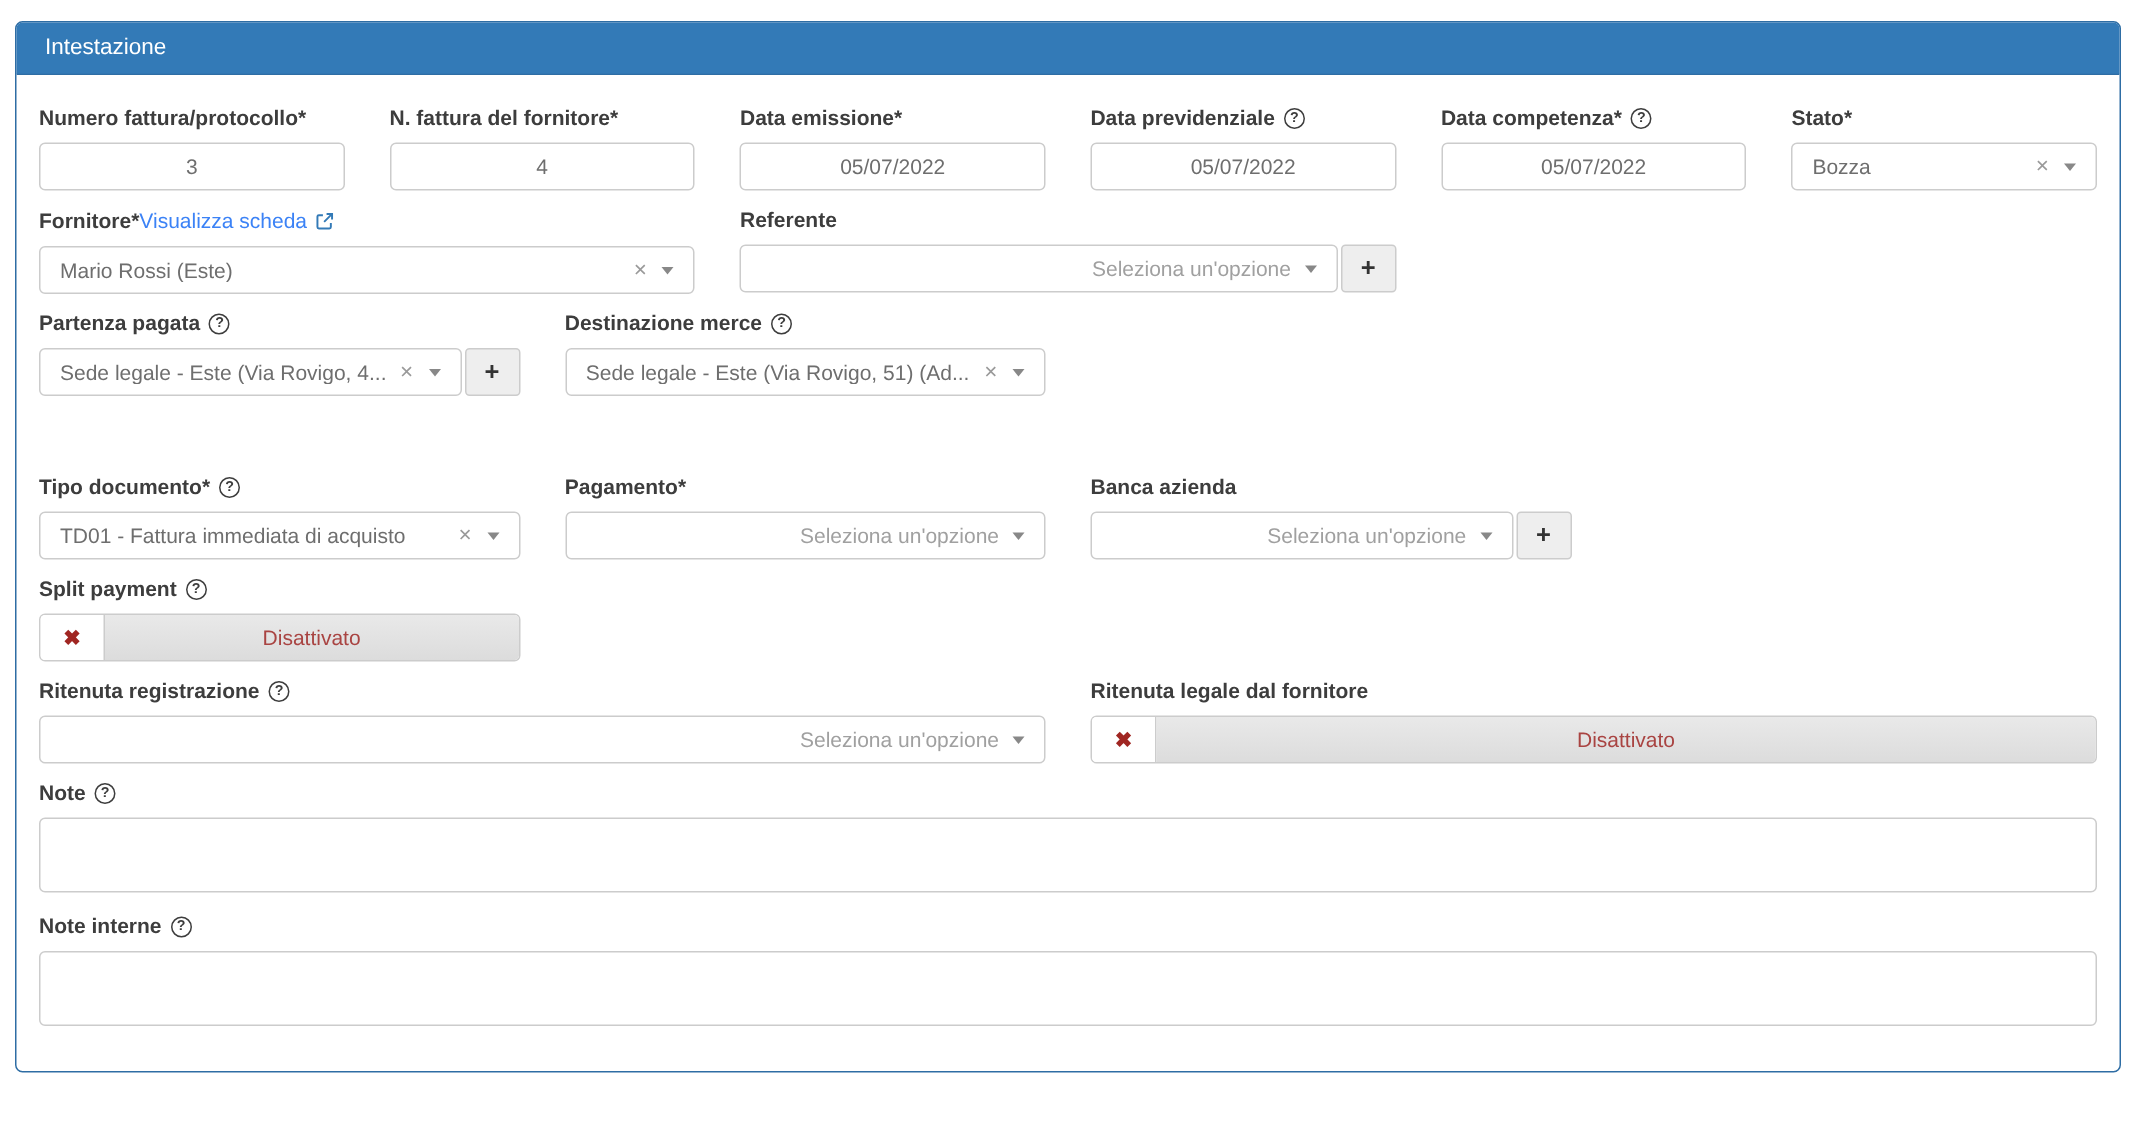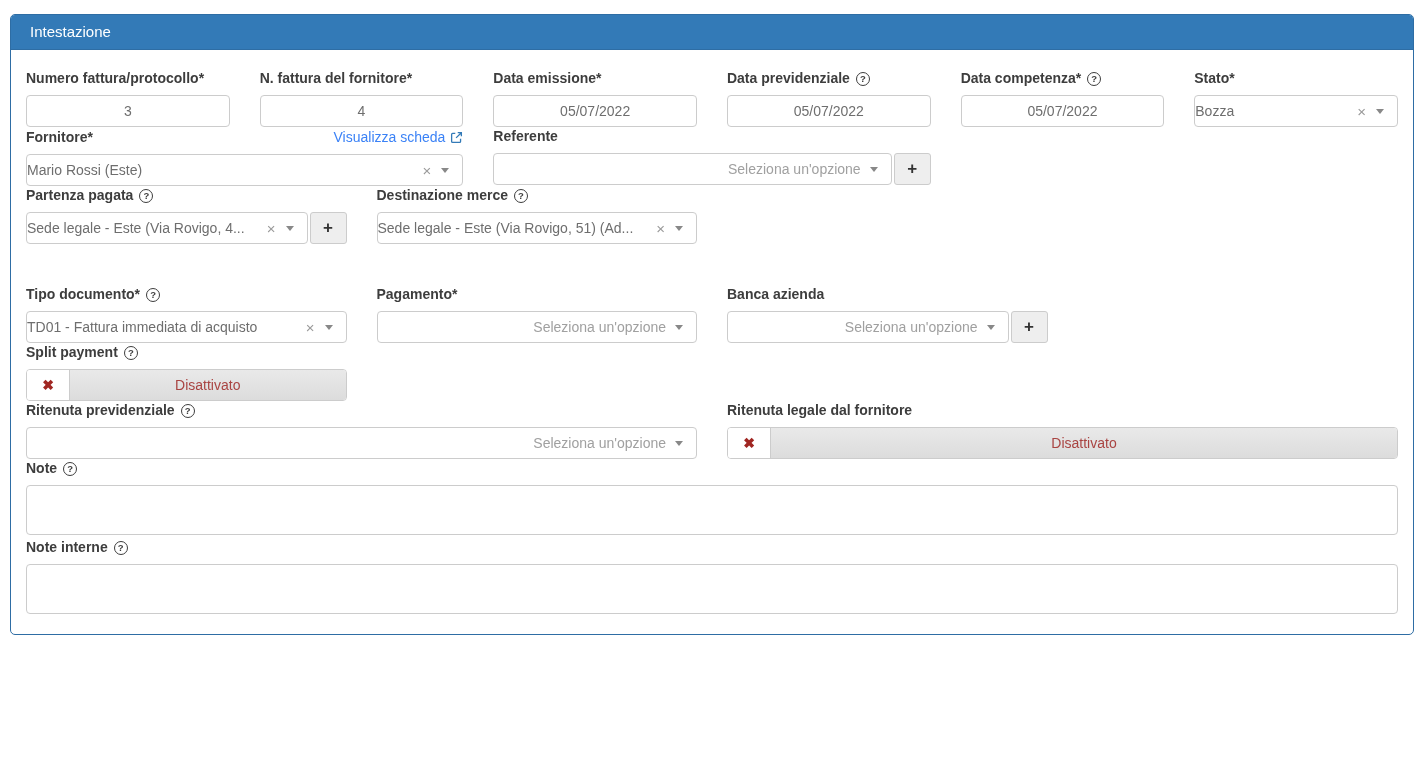--- a/index.html
+++ b/index.html
@@ -34,7 +34,7 @@
   .c4  { width: 33.3333%; }
   .c6  { width: 50%; }
   .c12 { width: 100%; }
-  .form-group { margin-bottom: 2px; }
+  .form-group { margin-bottom: 12px; }
   .spacer { height: 41px; }
 
   .field-label {

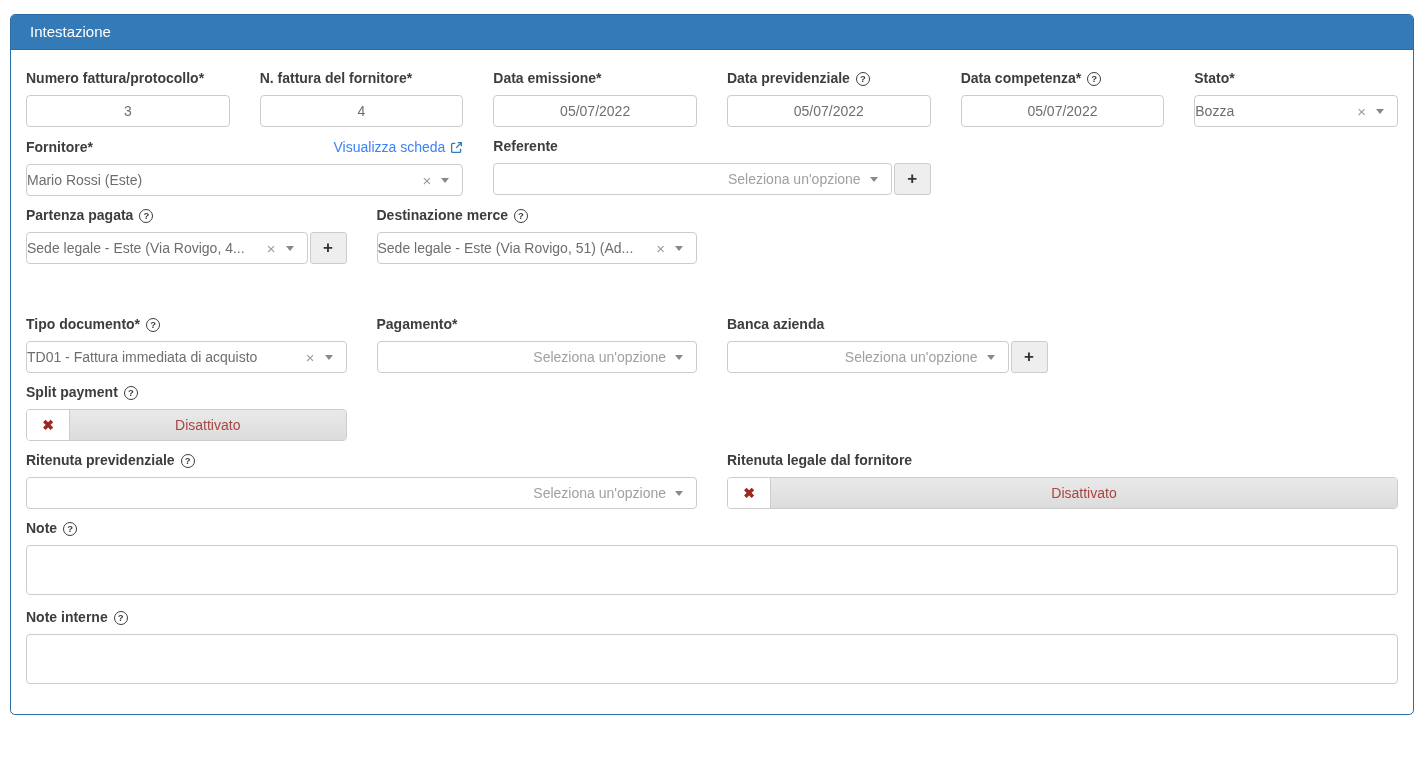--- a/index.html
+++ b/index.html
@@ -99,7 +99,7 @@
     background: #fff;
     display: flex;
     align-items: center;
-    padding: 0 44px 0 0;
+    padding: 0 44px 0 13px;
     cursor: pointer;
   }
   .select-control .select-text {

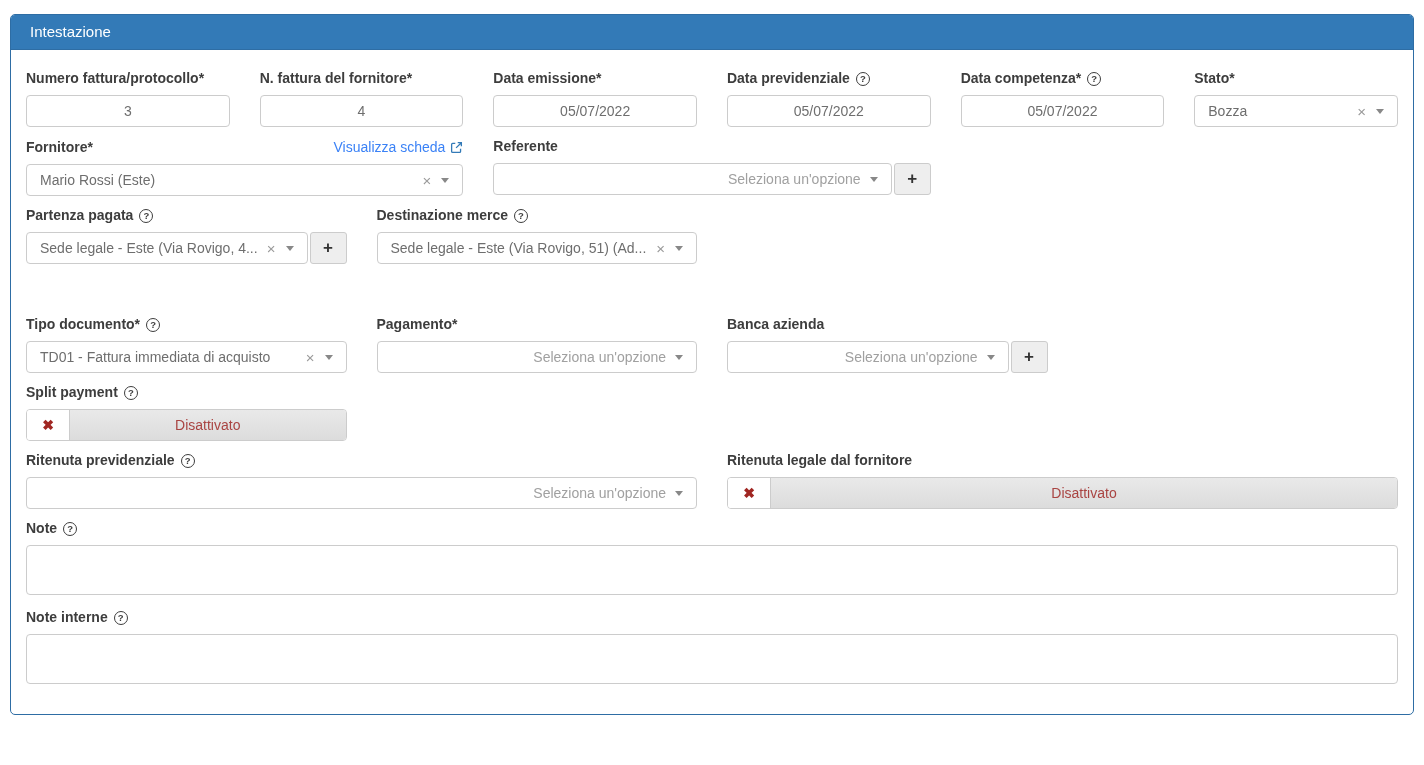--- a/index.html
+++ b/index.html
@@ -48,7 +48,7 @@
     color: #3d3d3d;
     white-space: nowrap;
   }
-  .label-line { display: flex; justify-content: space-between; align-items: center; margin-bottom: 9px; }
+  .label-line { display: flex; justify-content: flex-start; align-items: center; margin-bottom: 9px; }
   .label-line .field-label { margin-bottom: 0; }
 
   .help-badge {

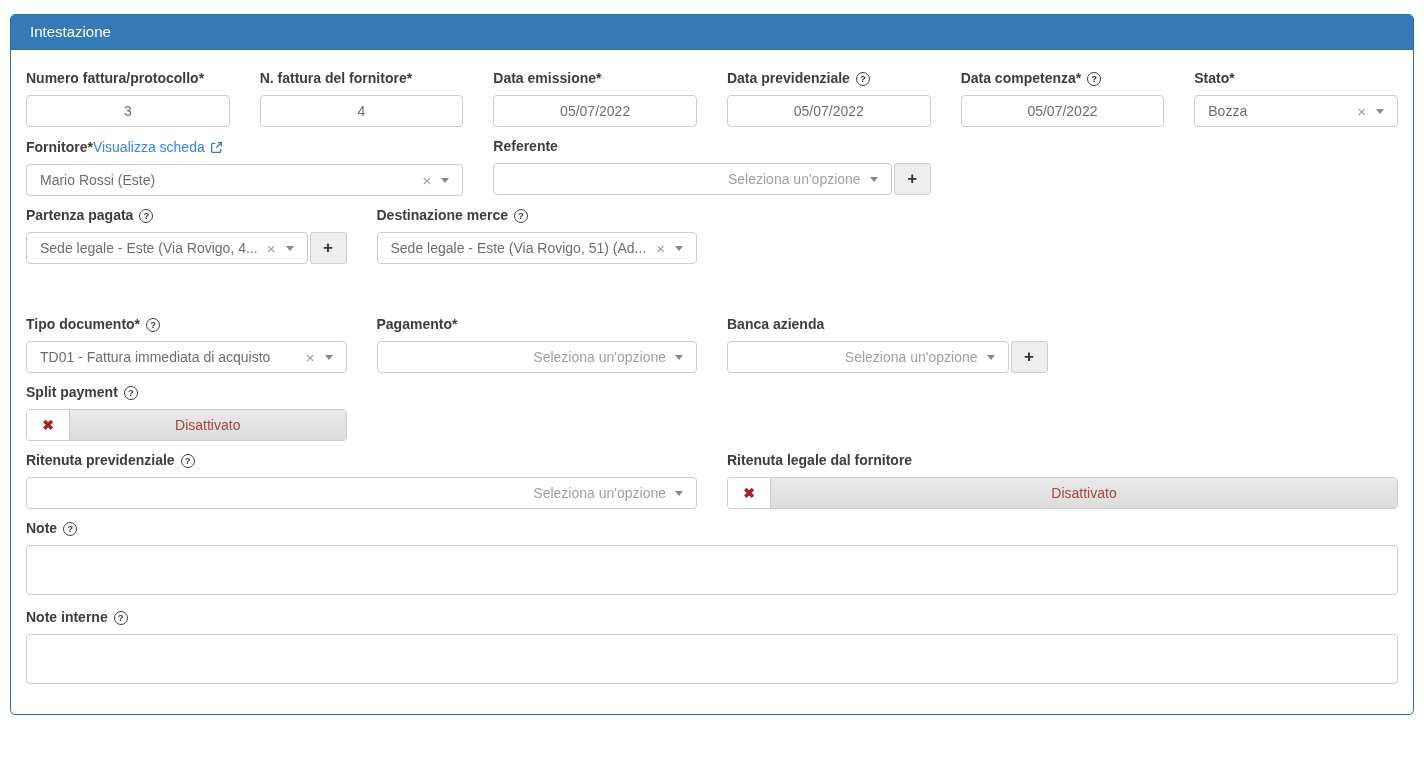--- a/index.html
+++ b/index.html
@@ -349,7 +349,7 @@
     <div class="row form-group">
       <div class="col c6">
         <div class="field-label">
-          <span>Ritenuta previdenziale</span>
+          <span>Ritenuta registrazione</span>
           <span class="help-badge">?</span>
         </div>
         <div class="select-control is-placeholder no-clear">

